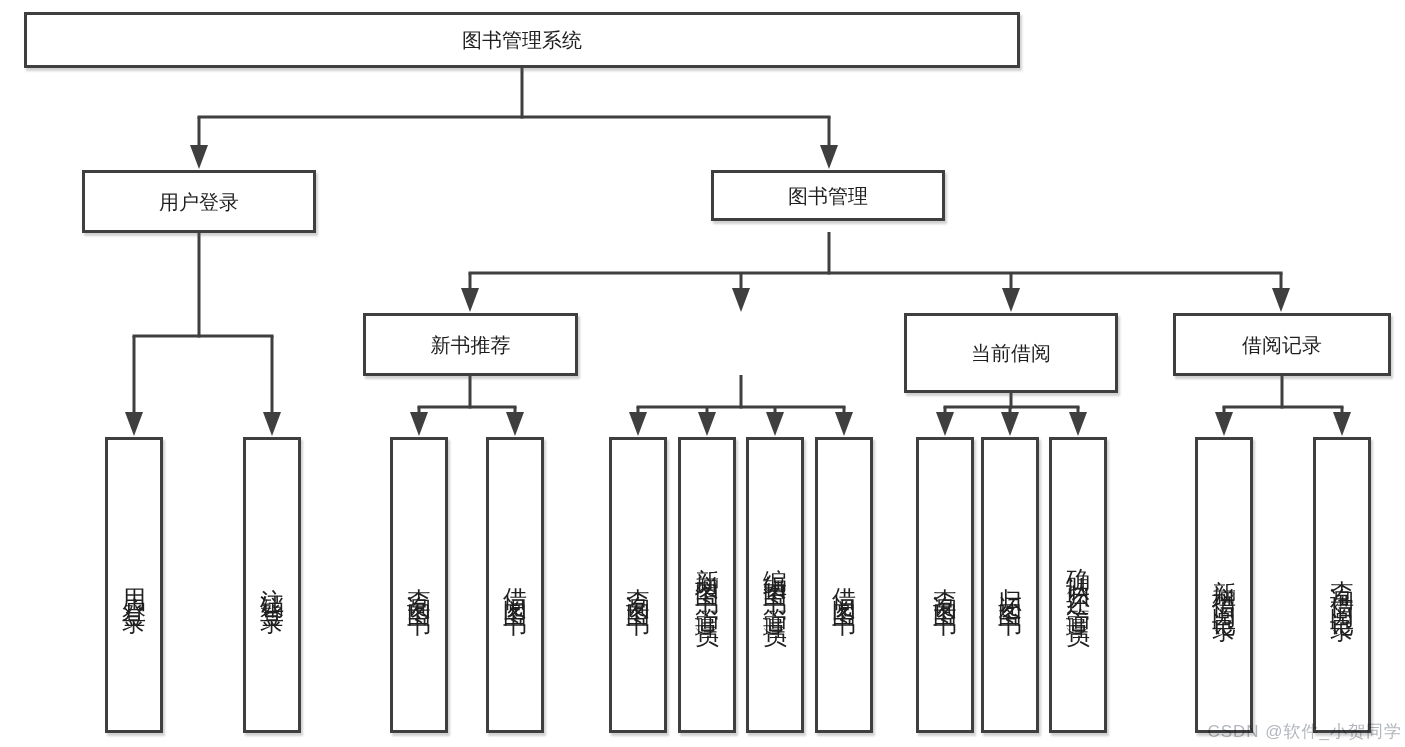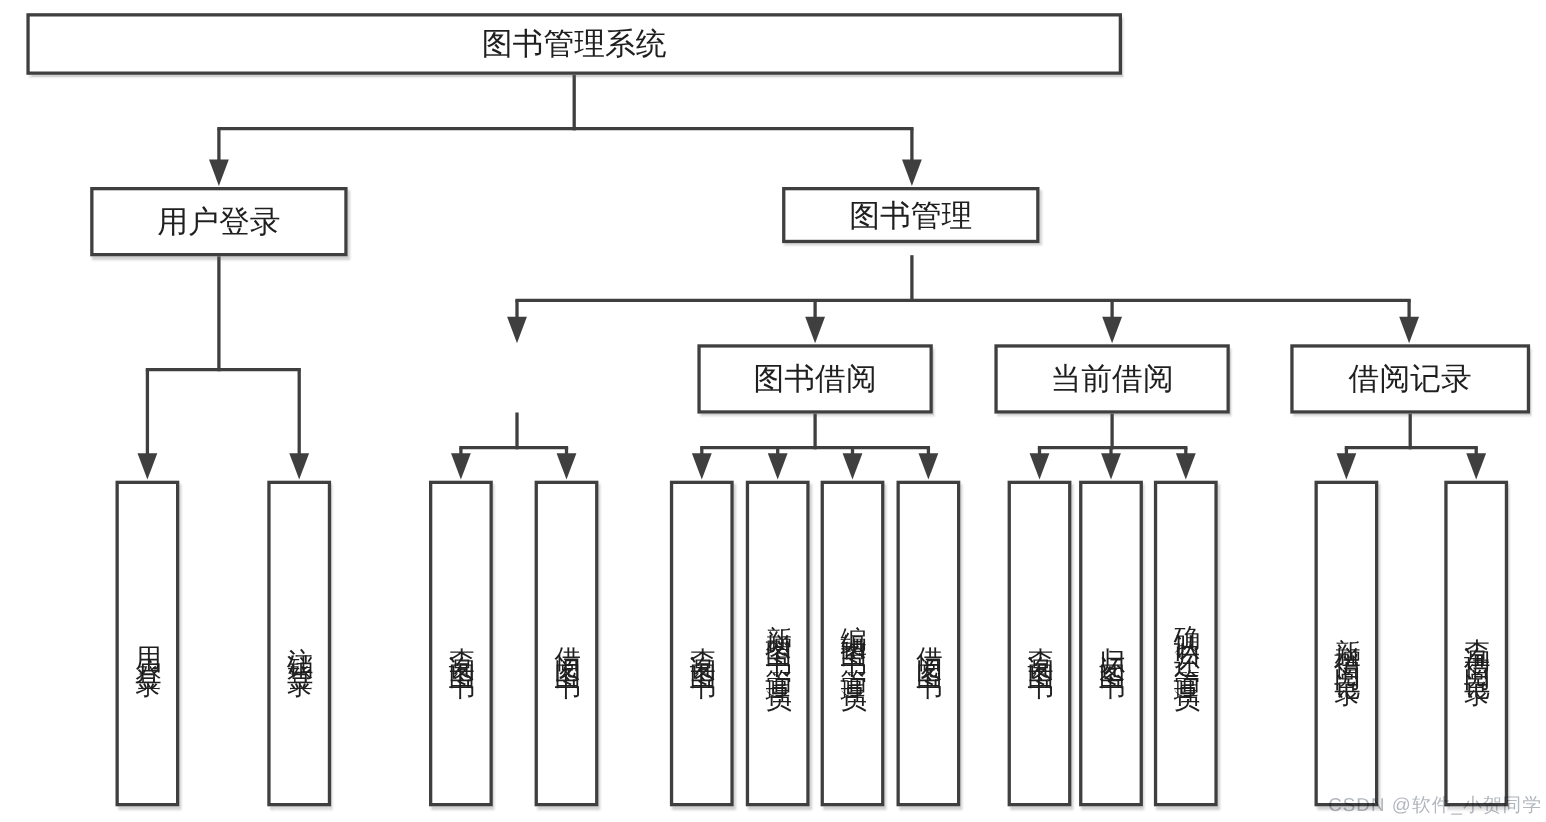--- a/index.html
+++ b/index.html
@@ -19,7 +19,7 @@
     background:#fff;
     display:flex;align-items:center;justify-content:center;
     color:var(--text,#1f1f1f);
-    font-size:28px;line-height:1;
+    font-size:20px;line-height:1;
     box-shadow:2px 3px 2px rgba(90,90,90,0.28);
     white-space:nowrap;
   }

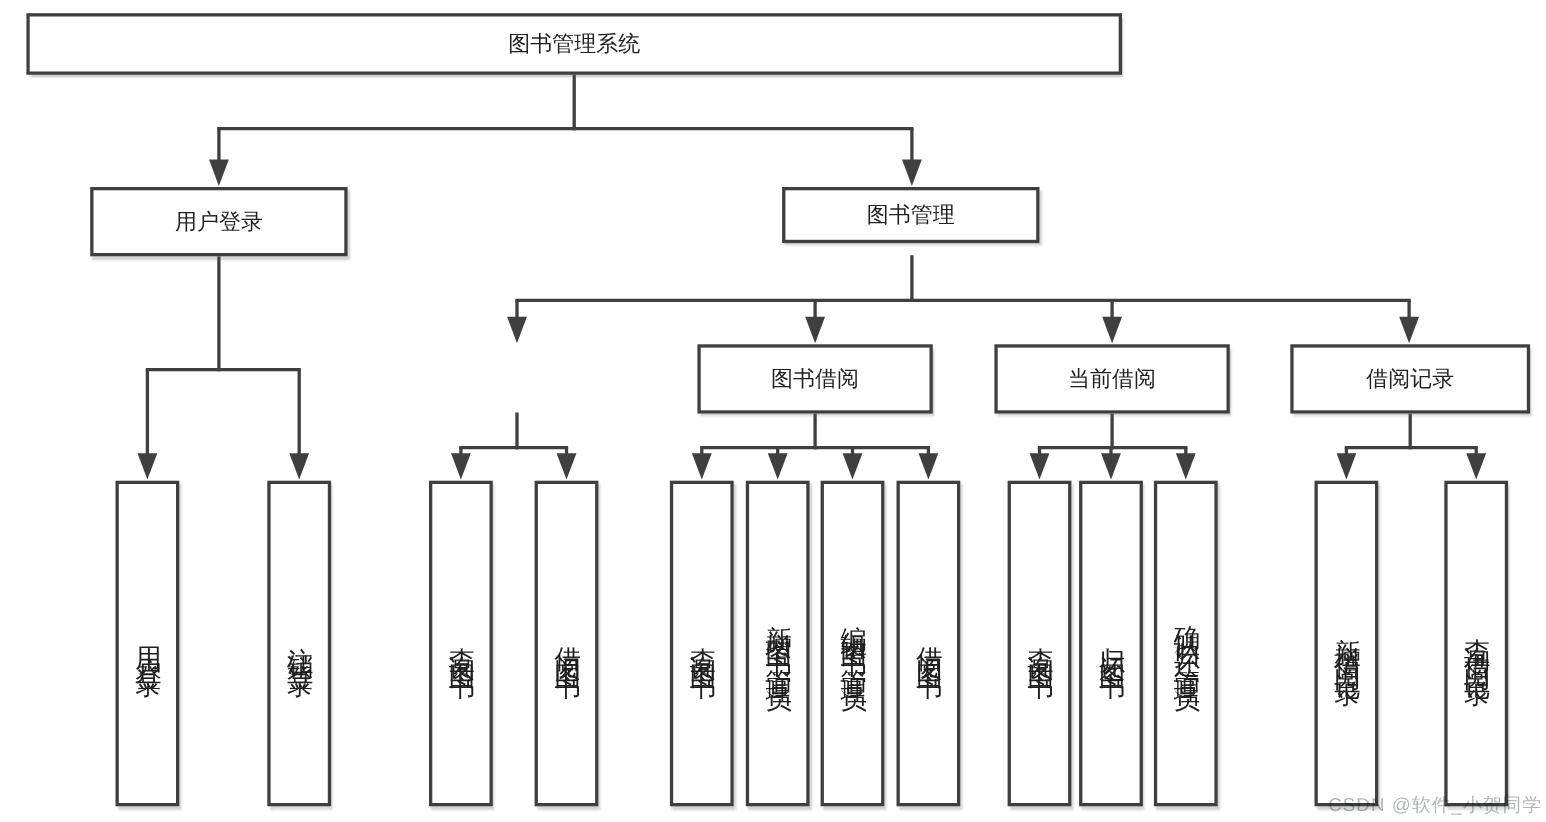--- a/index.html
+++ b/index.html
@@ -122,6 +122,7 @@
   <div class="node" style="left:82px;top:170px;width:234px;height:63px">用户登录</div>
   <div class="node" style="left:711px;top:170px;width:234px;height:51px">图书管理</div>
 
+  <div class="node" style="left:363px;top:313px;width:215px;height:63px">新书推荐</div>
   <div class="node" style="left:634px;top:313px;width:214px;height:63px">图书借阅</div>
   <div class="node" style="left:904px;top:313px;width:214px;height:63px">当前借阅</div>
   <div class="node" style="left:1173px;top:313px;width:218px;height:63px">借阅记录</div>

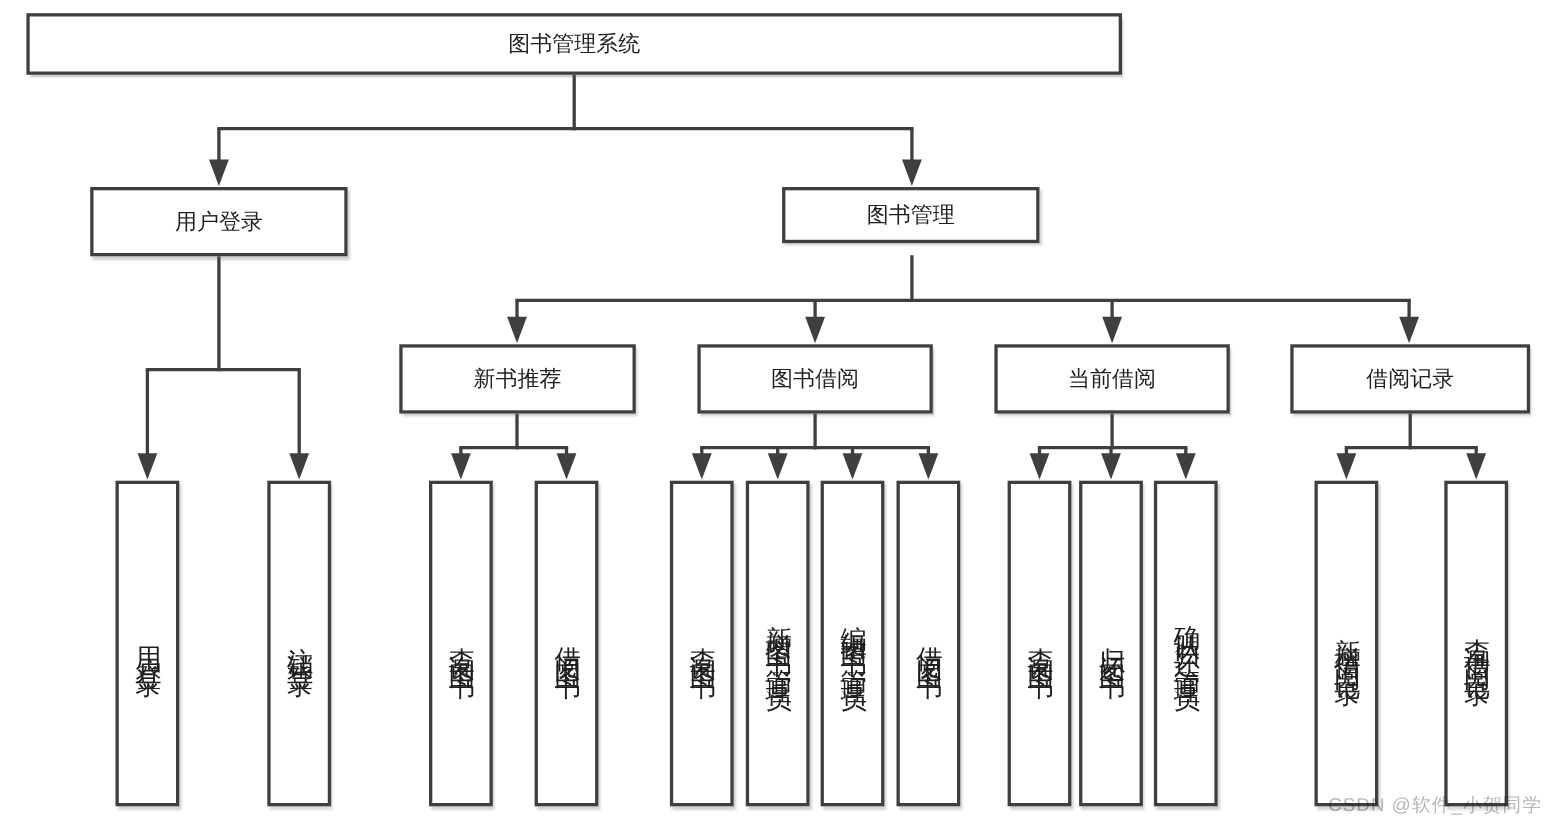--- a/index.html
+++ b/index.html
@@ -123,7 +123,6 @@
   <div class="node" style="left:711px;top:170px;width:234px;height:51px">图书管理</div>
 
   <div class="node" style="left:363px;top:313px;width:215px;height:63px">新书推荐</div>
-  <div class="node" style="left:634px;top:313px;width:214px;height:63px">图书借阅</div>
   <div class="node" style="left:904px;top:313px;width:214px;height:63px">当前借阅</div>
   <div class="node" style="left:1173px;top:313px;width:218px;height:63px">借阅记录</div>
 

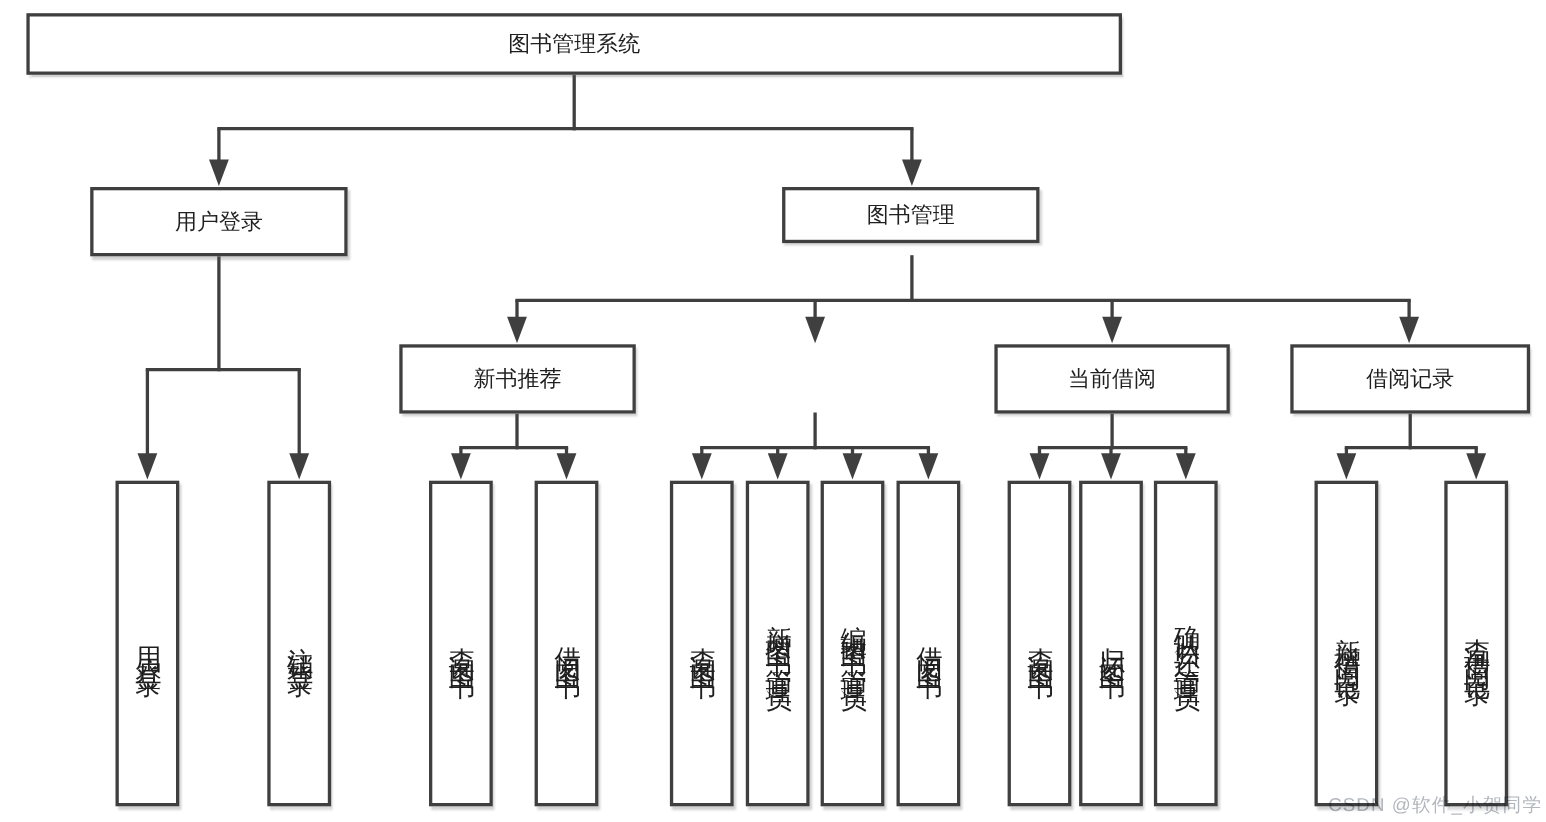--- a/index.html
+++ b/index.html
@@ -123,7 +123,7 @@
   <div class="node" style="left:711px;top:170px;width:234px;height:51px">图书管理</div>
 
   <div class="node" style="left:363px;top:313px;width:215px;height:63px">新书推荐</div>
-  <div class="node" style="left:904px;top:313px;width:214px;height:63px">当前借阅</div>
+  <div class="node" style="left:904px;top:313px;width:214px;height:80px">当前借阅</div>
   <div class="node" style="left:1173px;top:313px;width:218px;height:63px">借阅记录</div>
 
   <div class="node v" style="left:105px;top:437px;width:58px;height:296px">用户登录</div>

